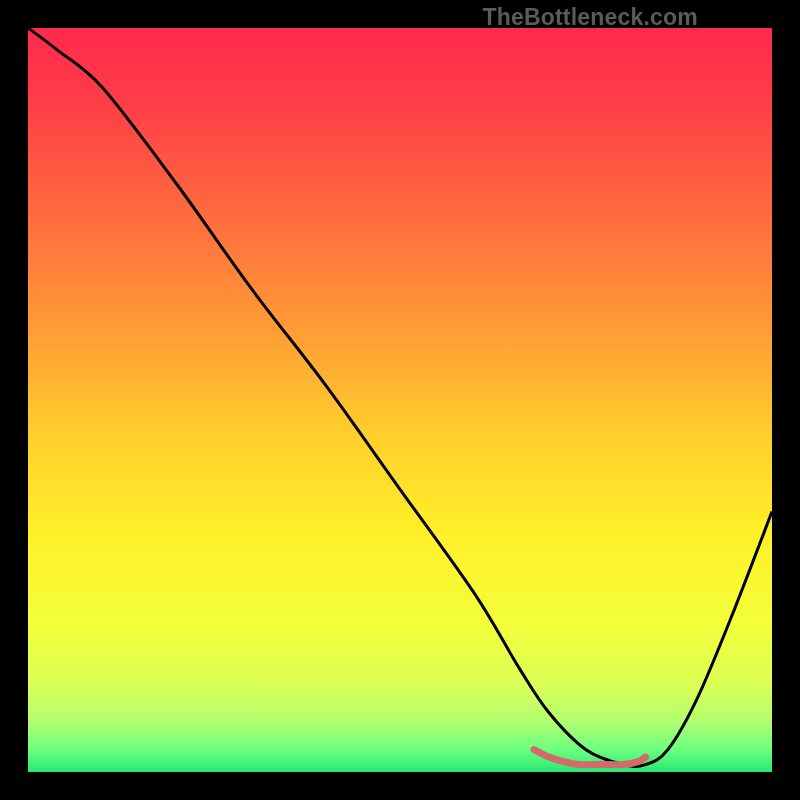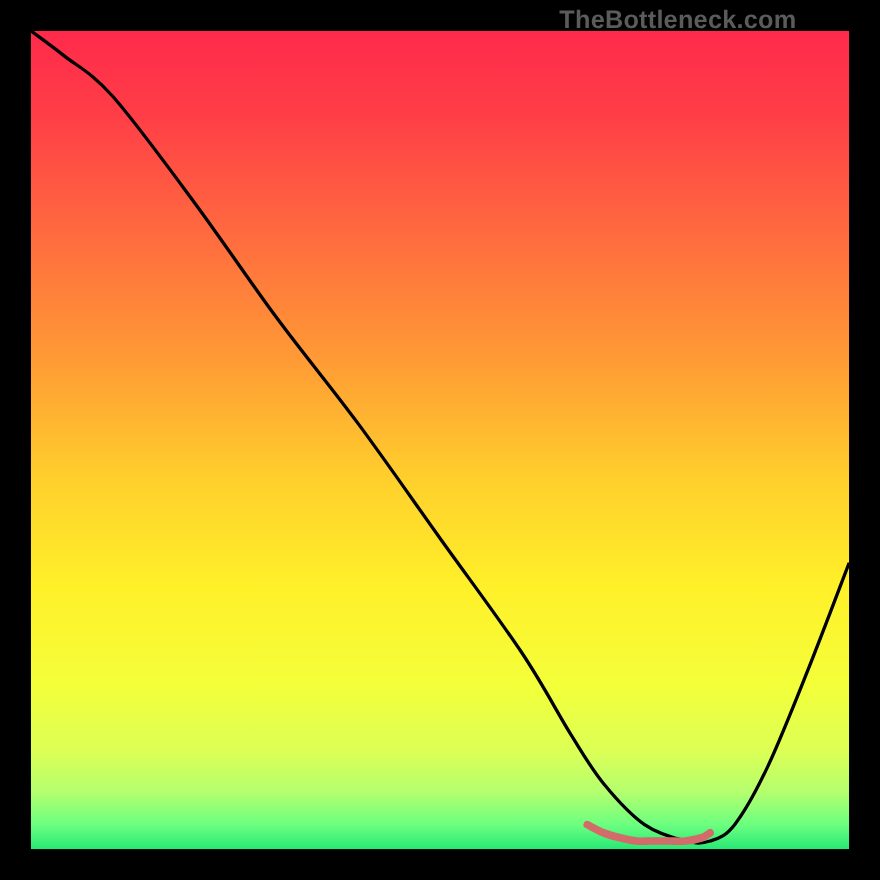--- a/index.html
+++ b/index.html
@@ -15,7 +15,6 @@
     position: relative;
     width: 708px;
     height: 800px;
-    padding-left: 26px;
   }
   .watermark {
     position: absolute;

